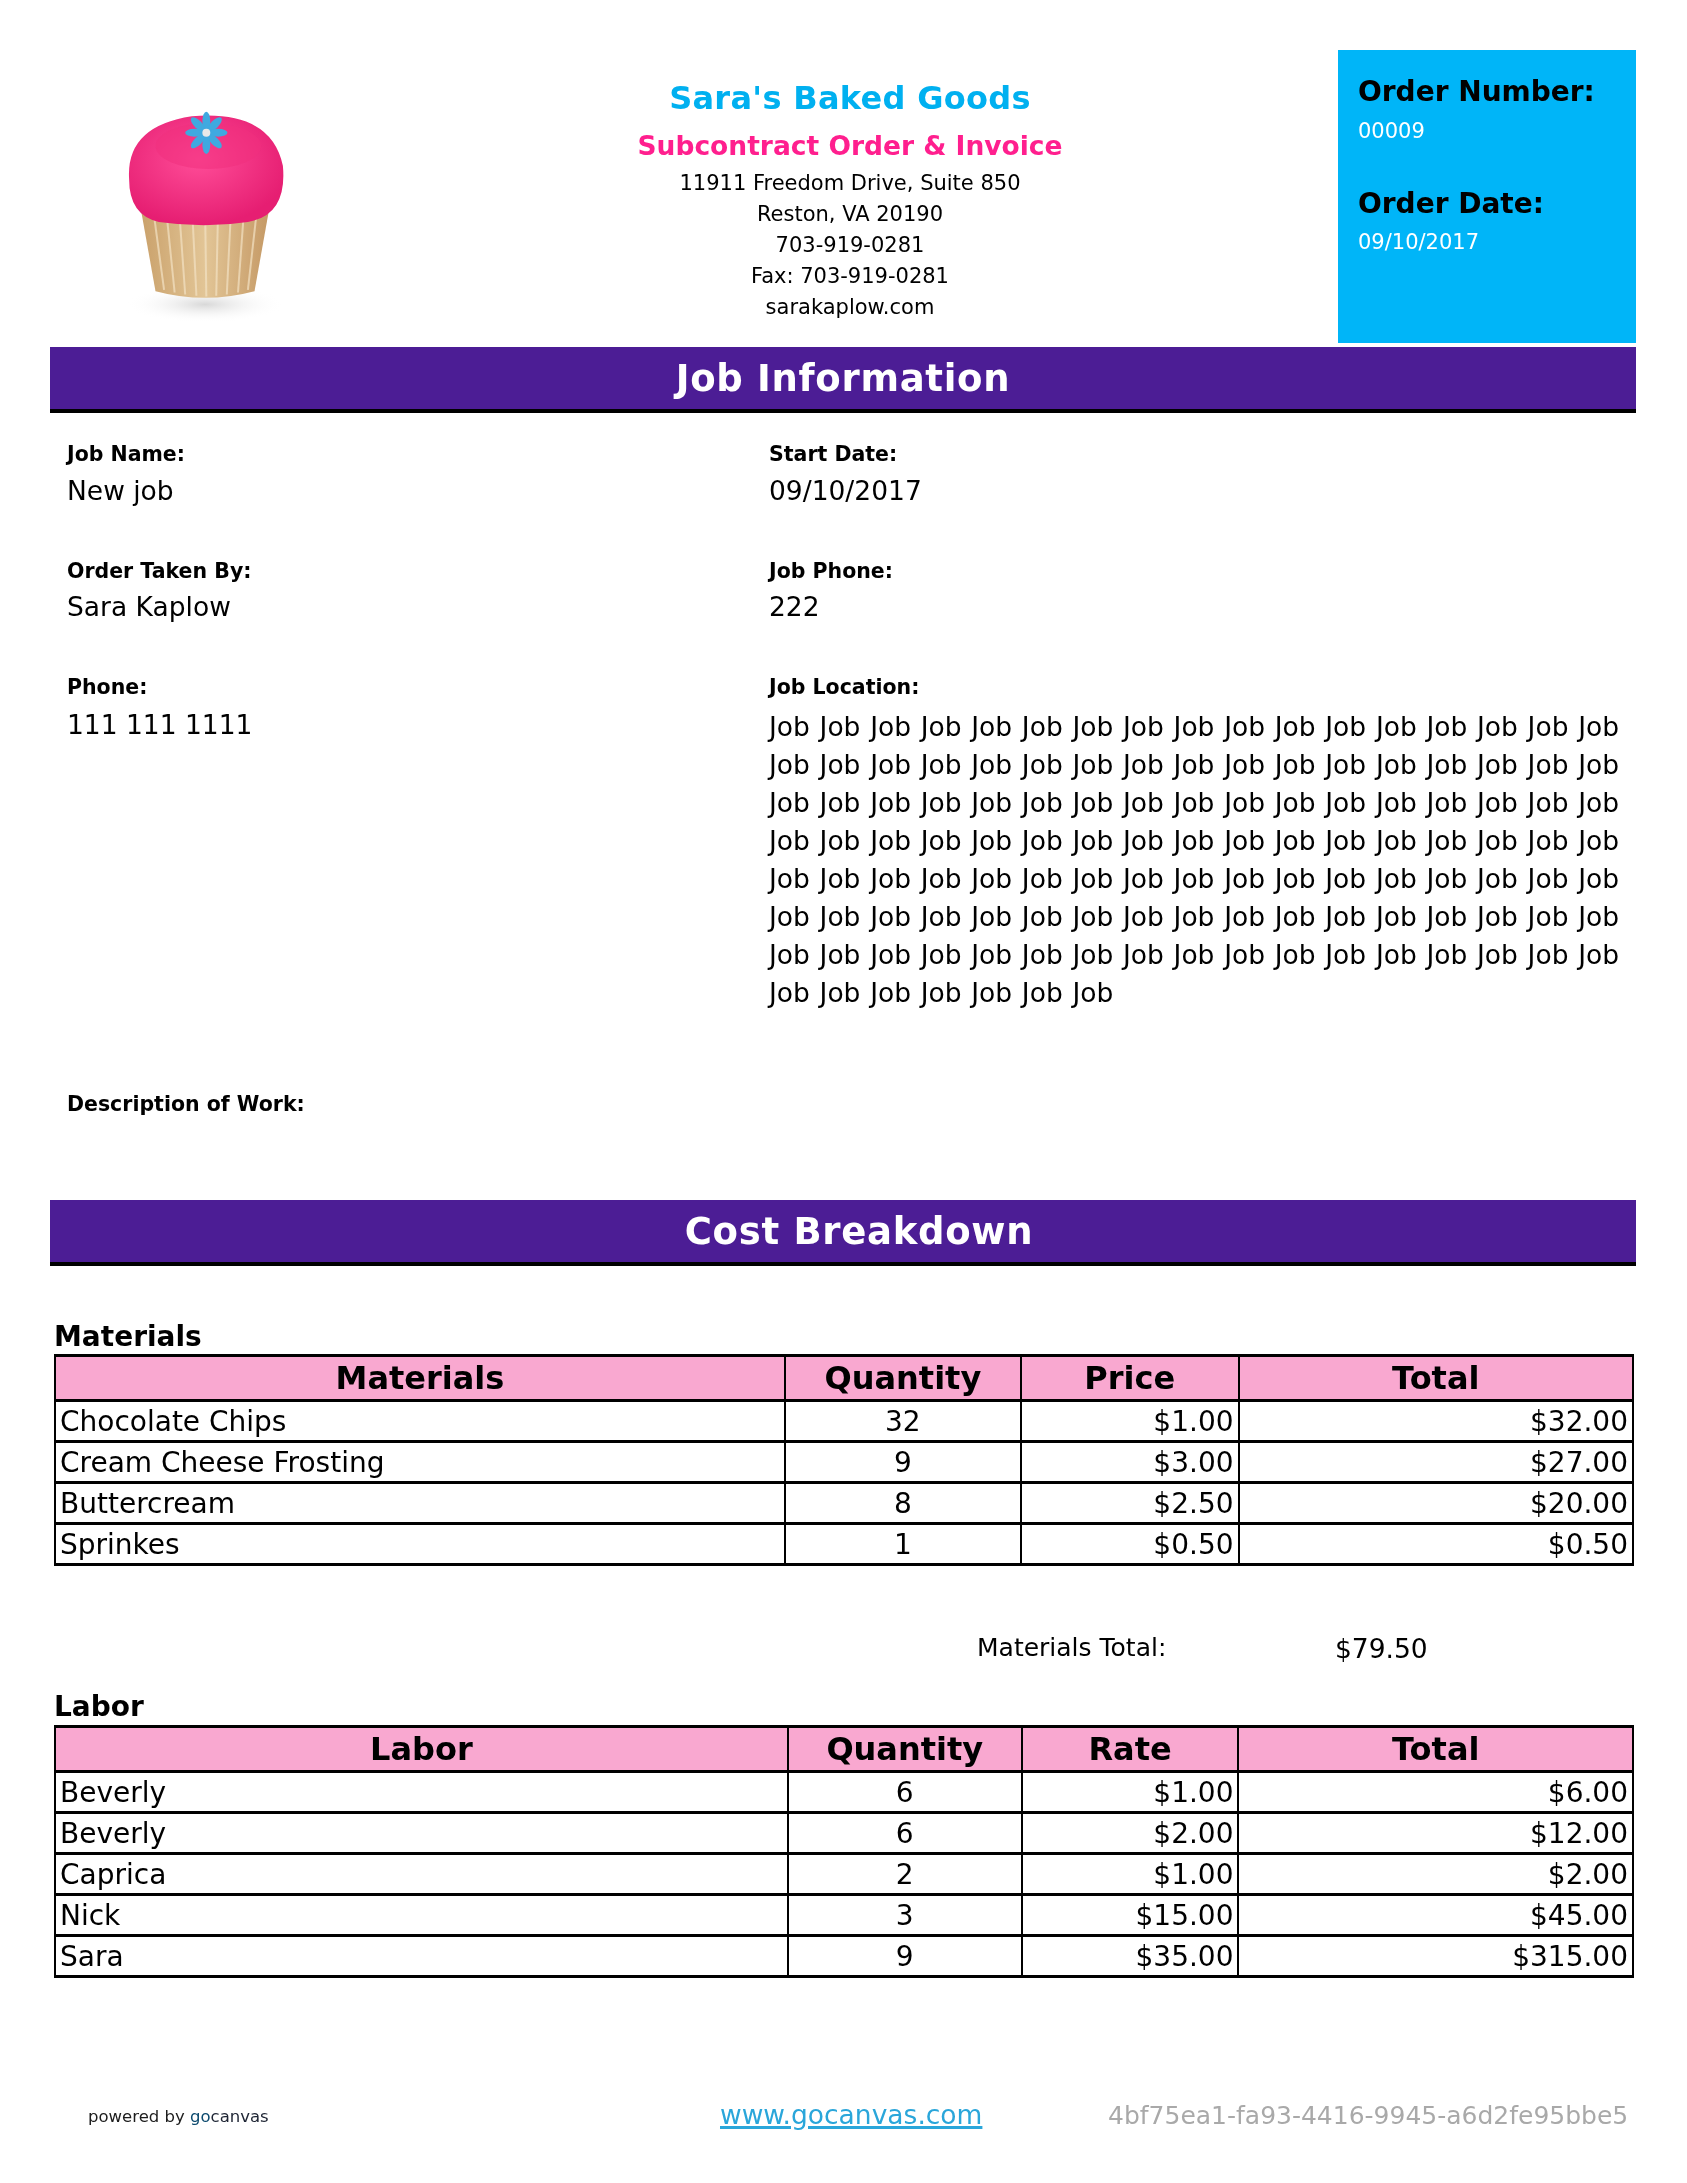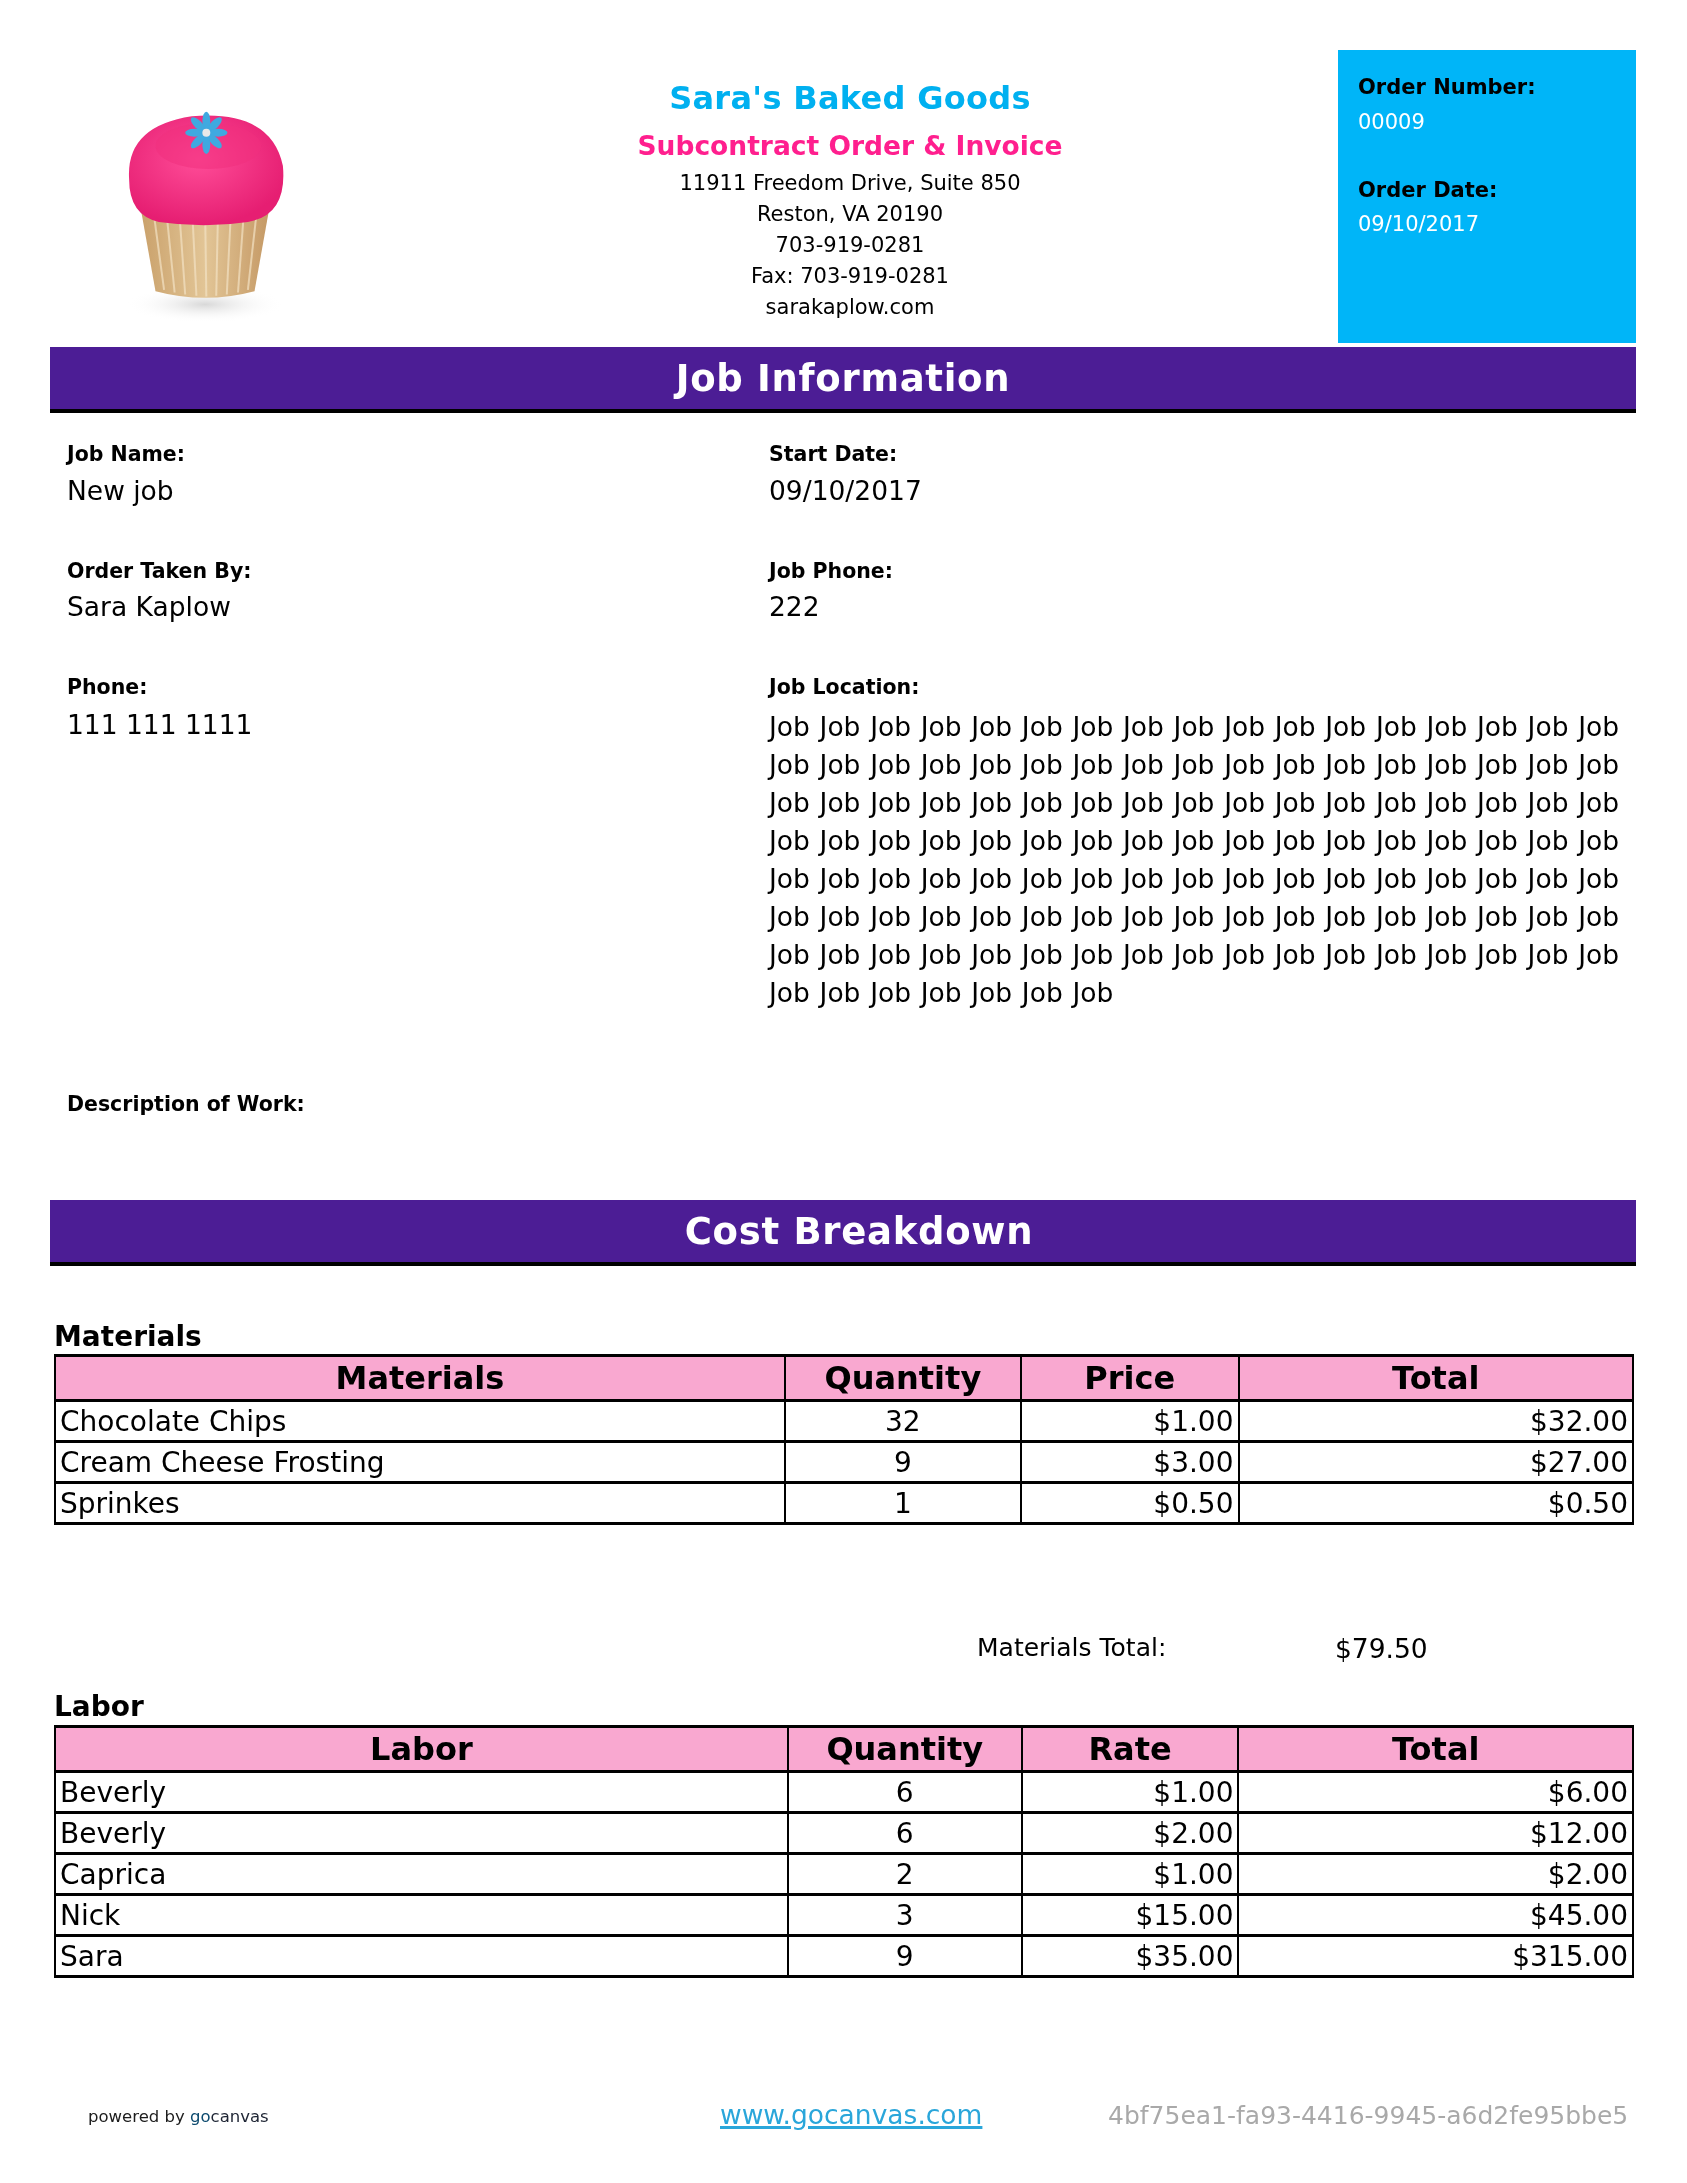--- a/index.html
+++ b/index.html
@@ -16,7 +16,7 @@
   .company .addr { font-size: 21px; line-height: 31px; margin-top: 6.6px; }
 
   .order-box { left: 1338px; top: 50px; width: 298px; height: 293px; background: #00b5f8; padding: 25px 20px; }
-  .order-box .lbl { font-size: 21px; font-weight: bold; color: #000; }
+  .order-box .lbl { font-size: 28px; font-weight: bold; color: #000; }
   .order-box .val { font-size: 21px; color: #ffffff; margin-top: 10.6px; }
   .order-box .gap { height: 44px; }
 

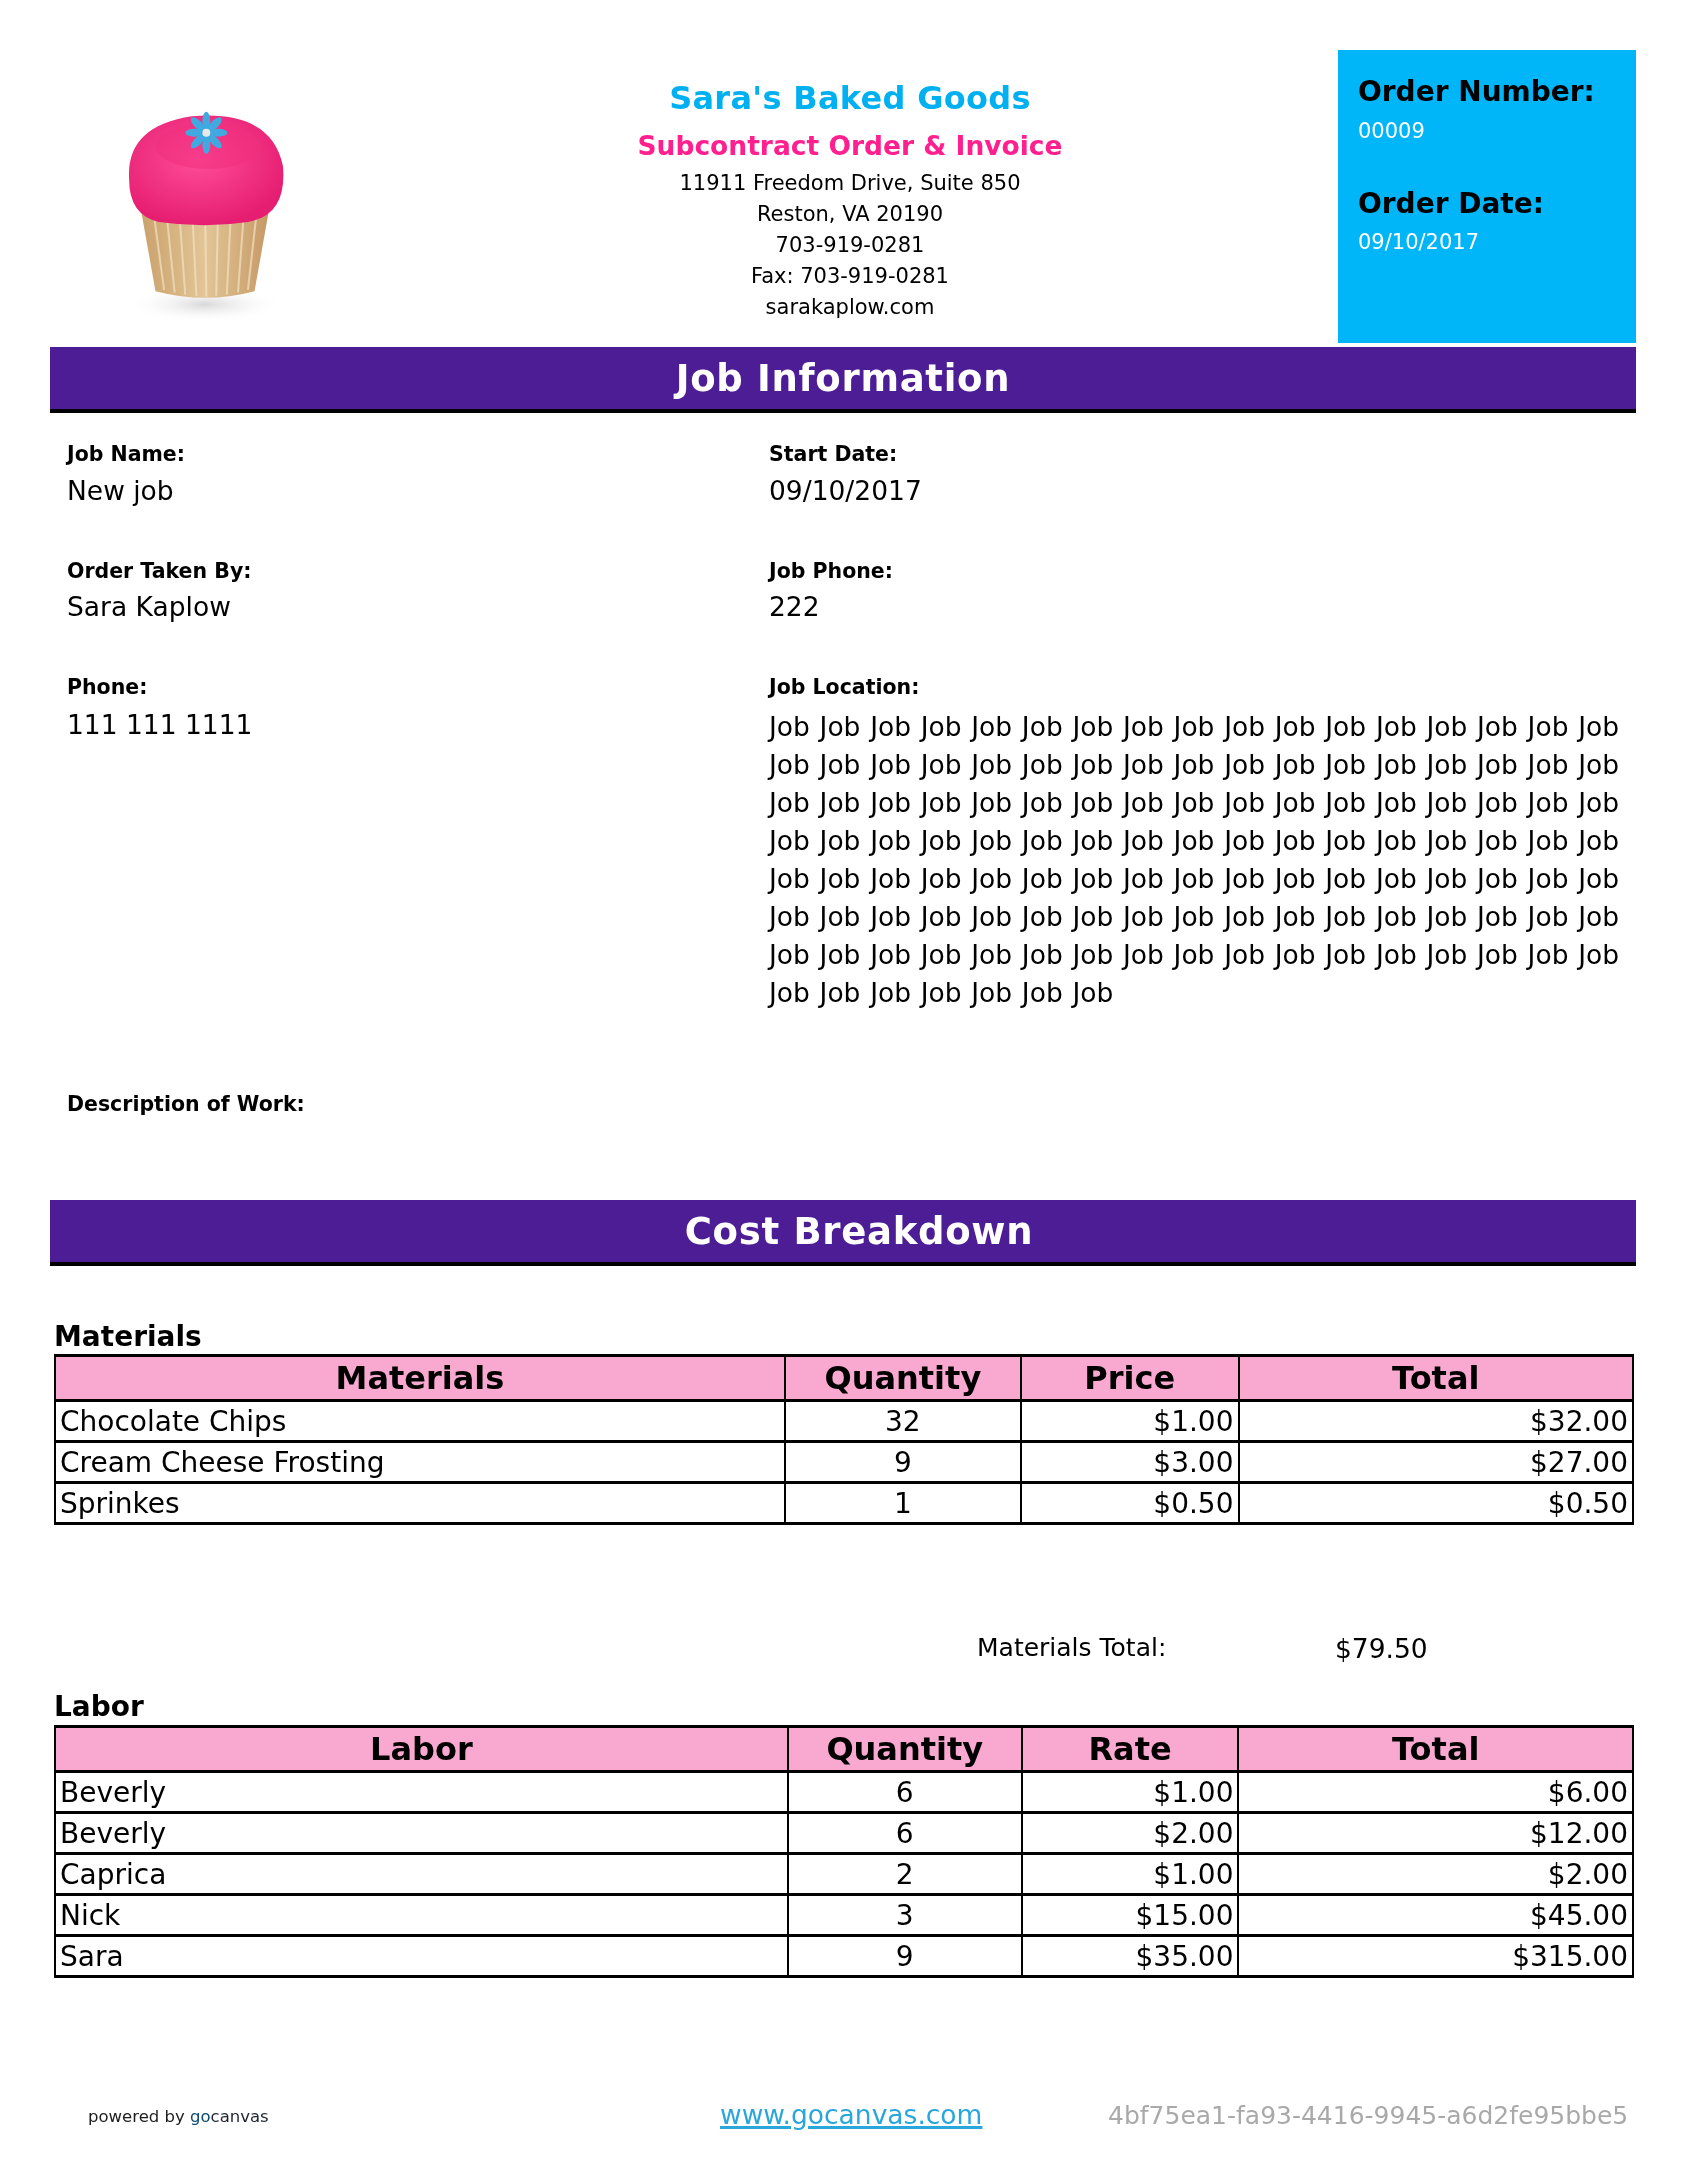--- a/index.html
+++ b/index.html
@@ -182,6 +182,12 @@
       <td class="num">$27.00</td>
     </tr>
     <tr>
+      <td>Buttercream</td>
+      <td class="qty">8</td>
+      <td class="num">$2.50</td>
+      <td class="num">$20.00</td>
+    </tr>
+    <tr>
       <td>Sprinkes</td>
       <td class="qty">1</td>
       <td class="num">$0.50</td>

